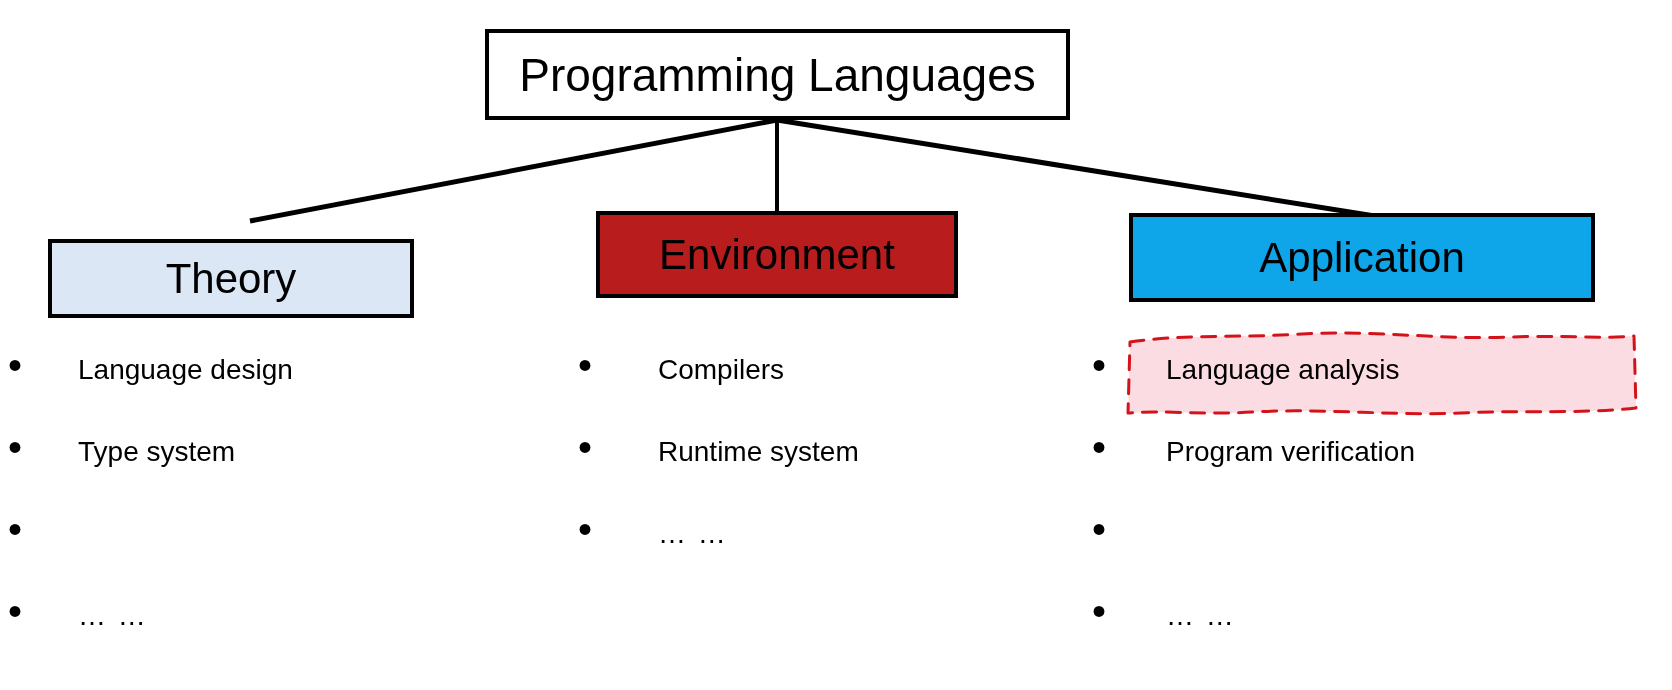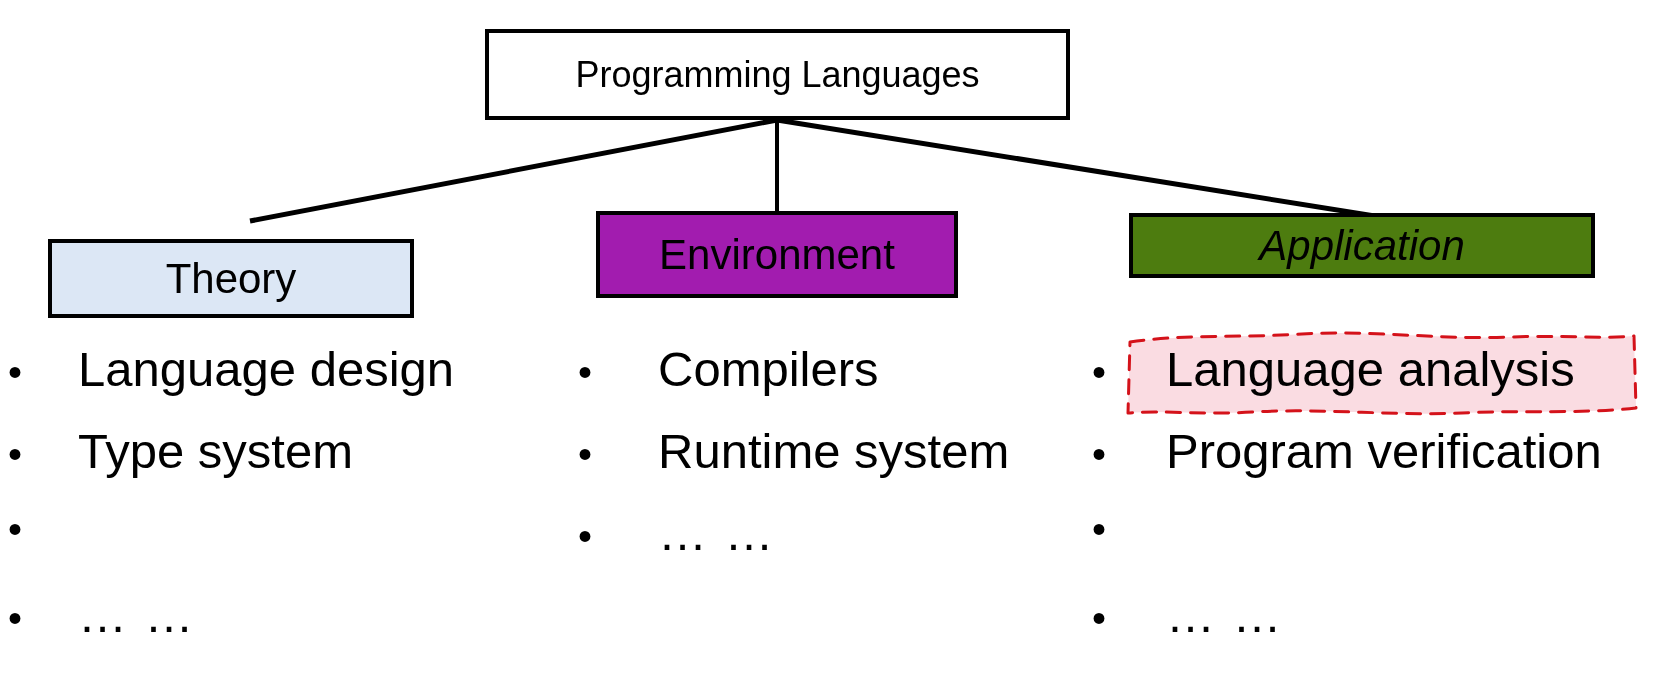--- a/index.html
+++ b/index.html
@@ -49,7 +49,7 @@
     background: #ffffff;
     border-width: 4px;
   }
-  #node-root .node-label { font-size: 36px; }
+  #node-root .node-label { font-size: 46px; }
 
   #node-theory {
     left: 48px;

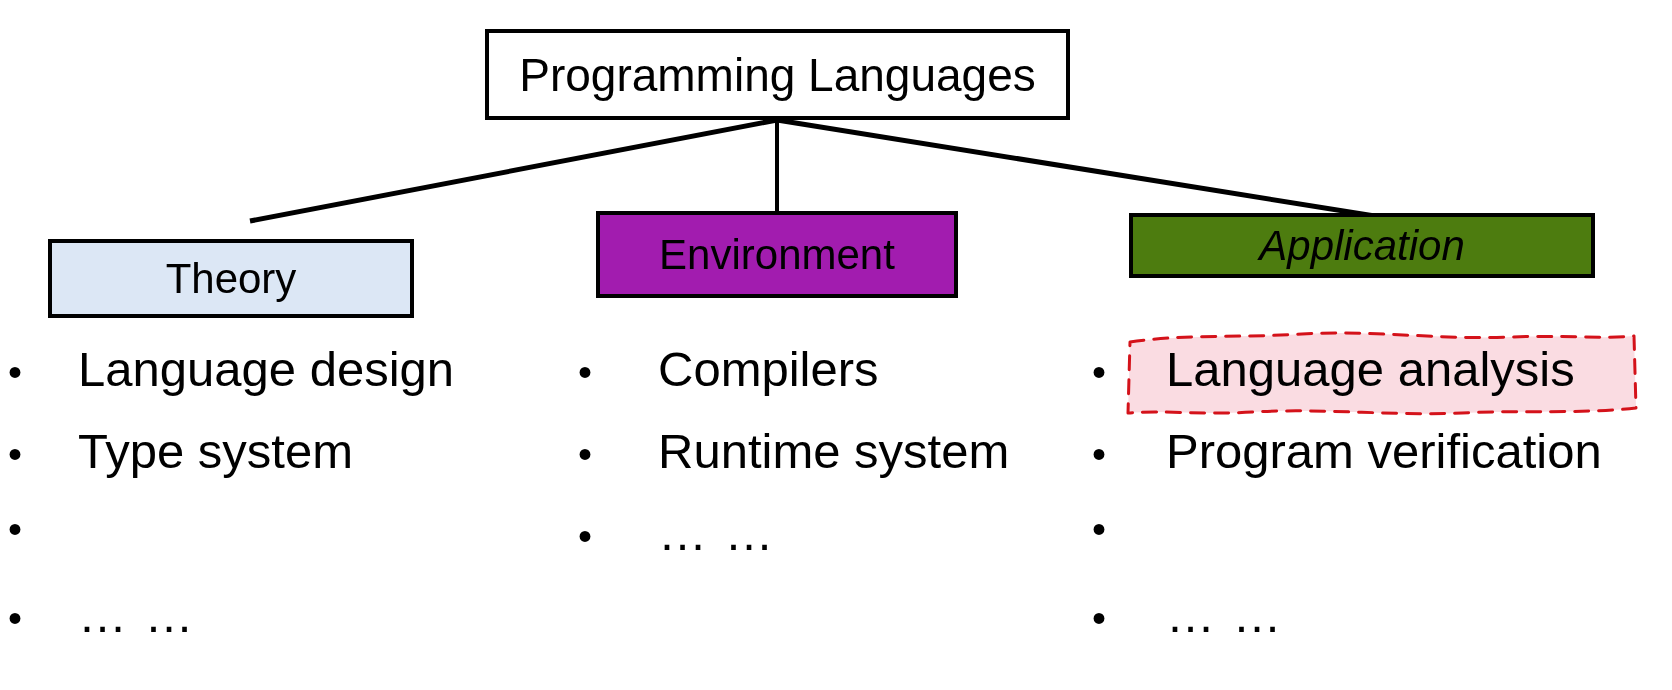--- a/index.html
+++ b/index.html
@@ -64,7 +64,7 @@
     top: 211px;
     width: 362px;
     height: 87px;
-    background: #a21caf;
+    background: #b91c1c;
   }
   #node-application {
     left: 1129px;

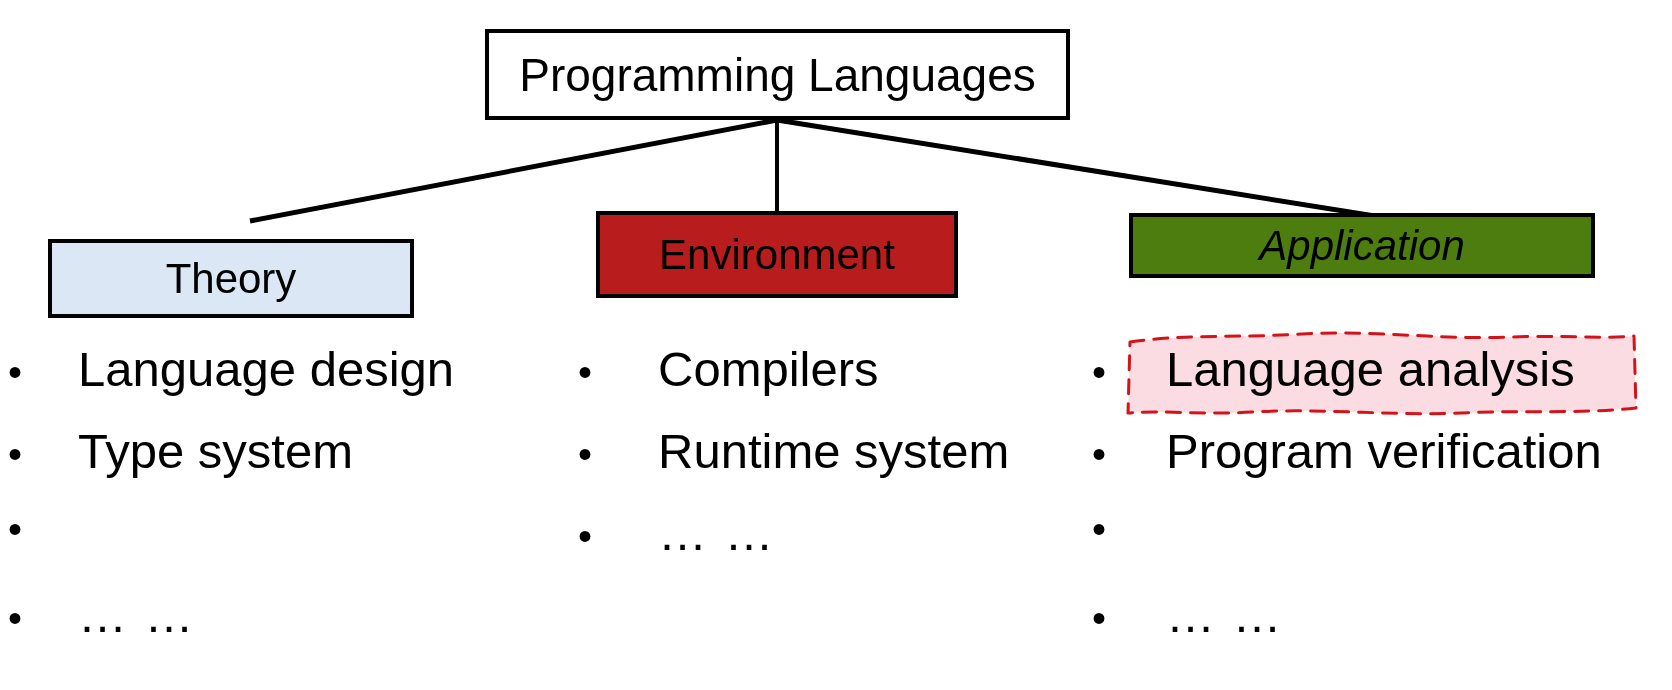--- a/index.html
+++ b/index.html
@@ -70,9 +70,8 @@
     left: 1129px;
     top: 213px;
     width: 466px;
-    height: 65px;
-    background: #4d7c0f;
-    font-style: italic;
+    height: 89px;
+    background: #0ea5e9;
   }
   #node-theory .node-label,
   #node-environment .node-label,

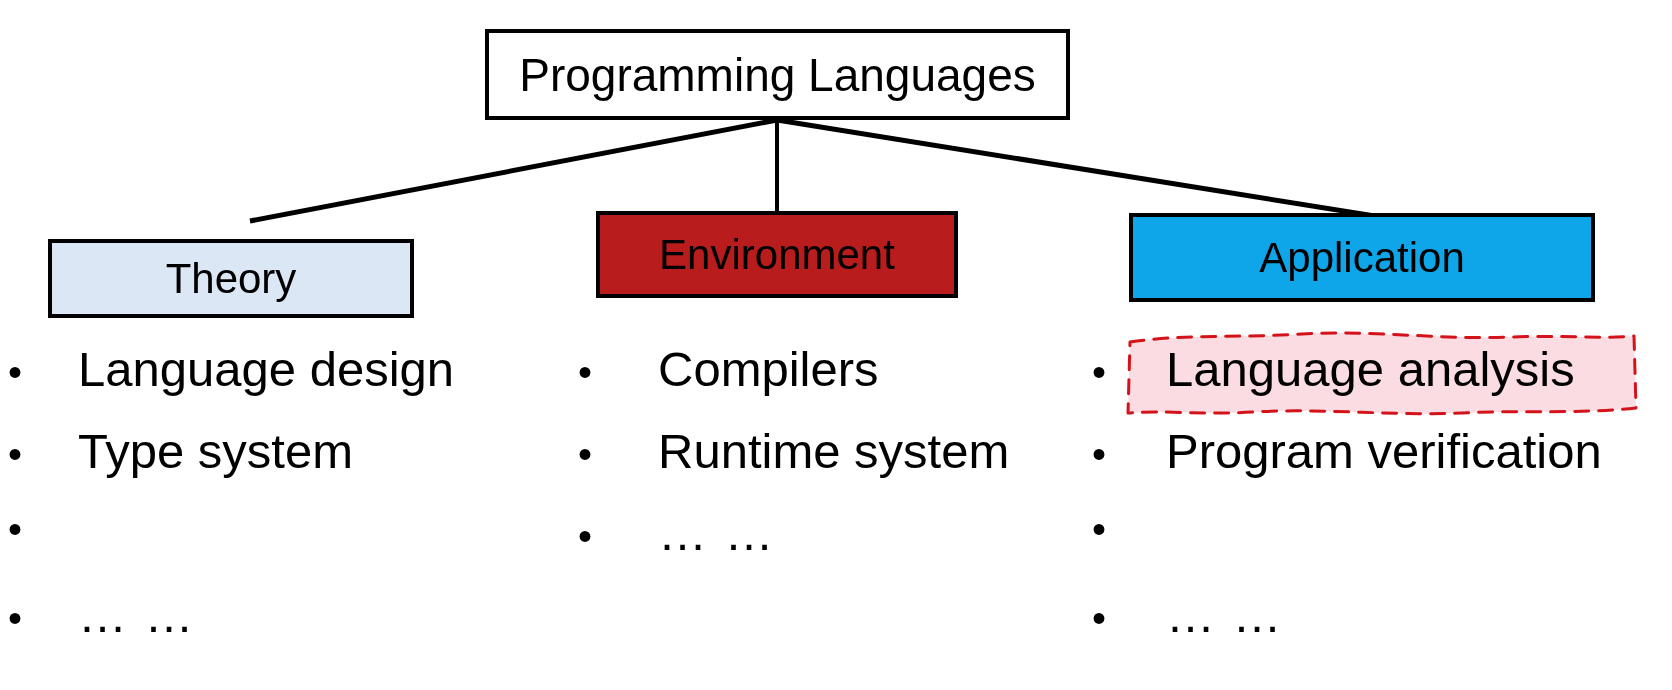--- a/index.html
+++ b/index.html
@@ -105,7 +105,7 @@
   #col-application .bullet-dot { padding-left: 22px; }
 
   .bullet-text {
-    font-size: 49px;
+    font-size: 28px;
     color: #000000;
     white-space: nowrap;
     line-height: 1;

